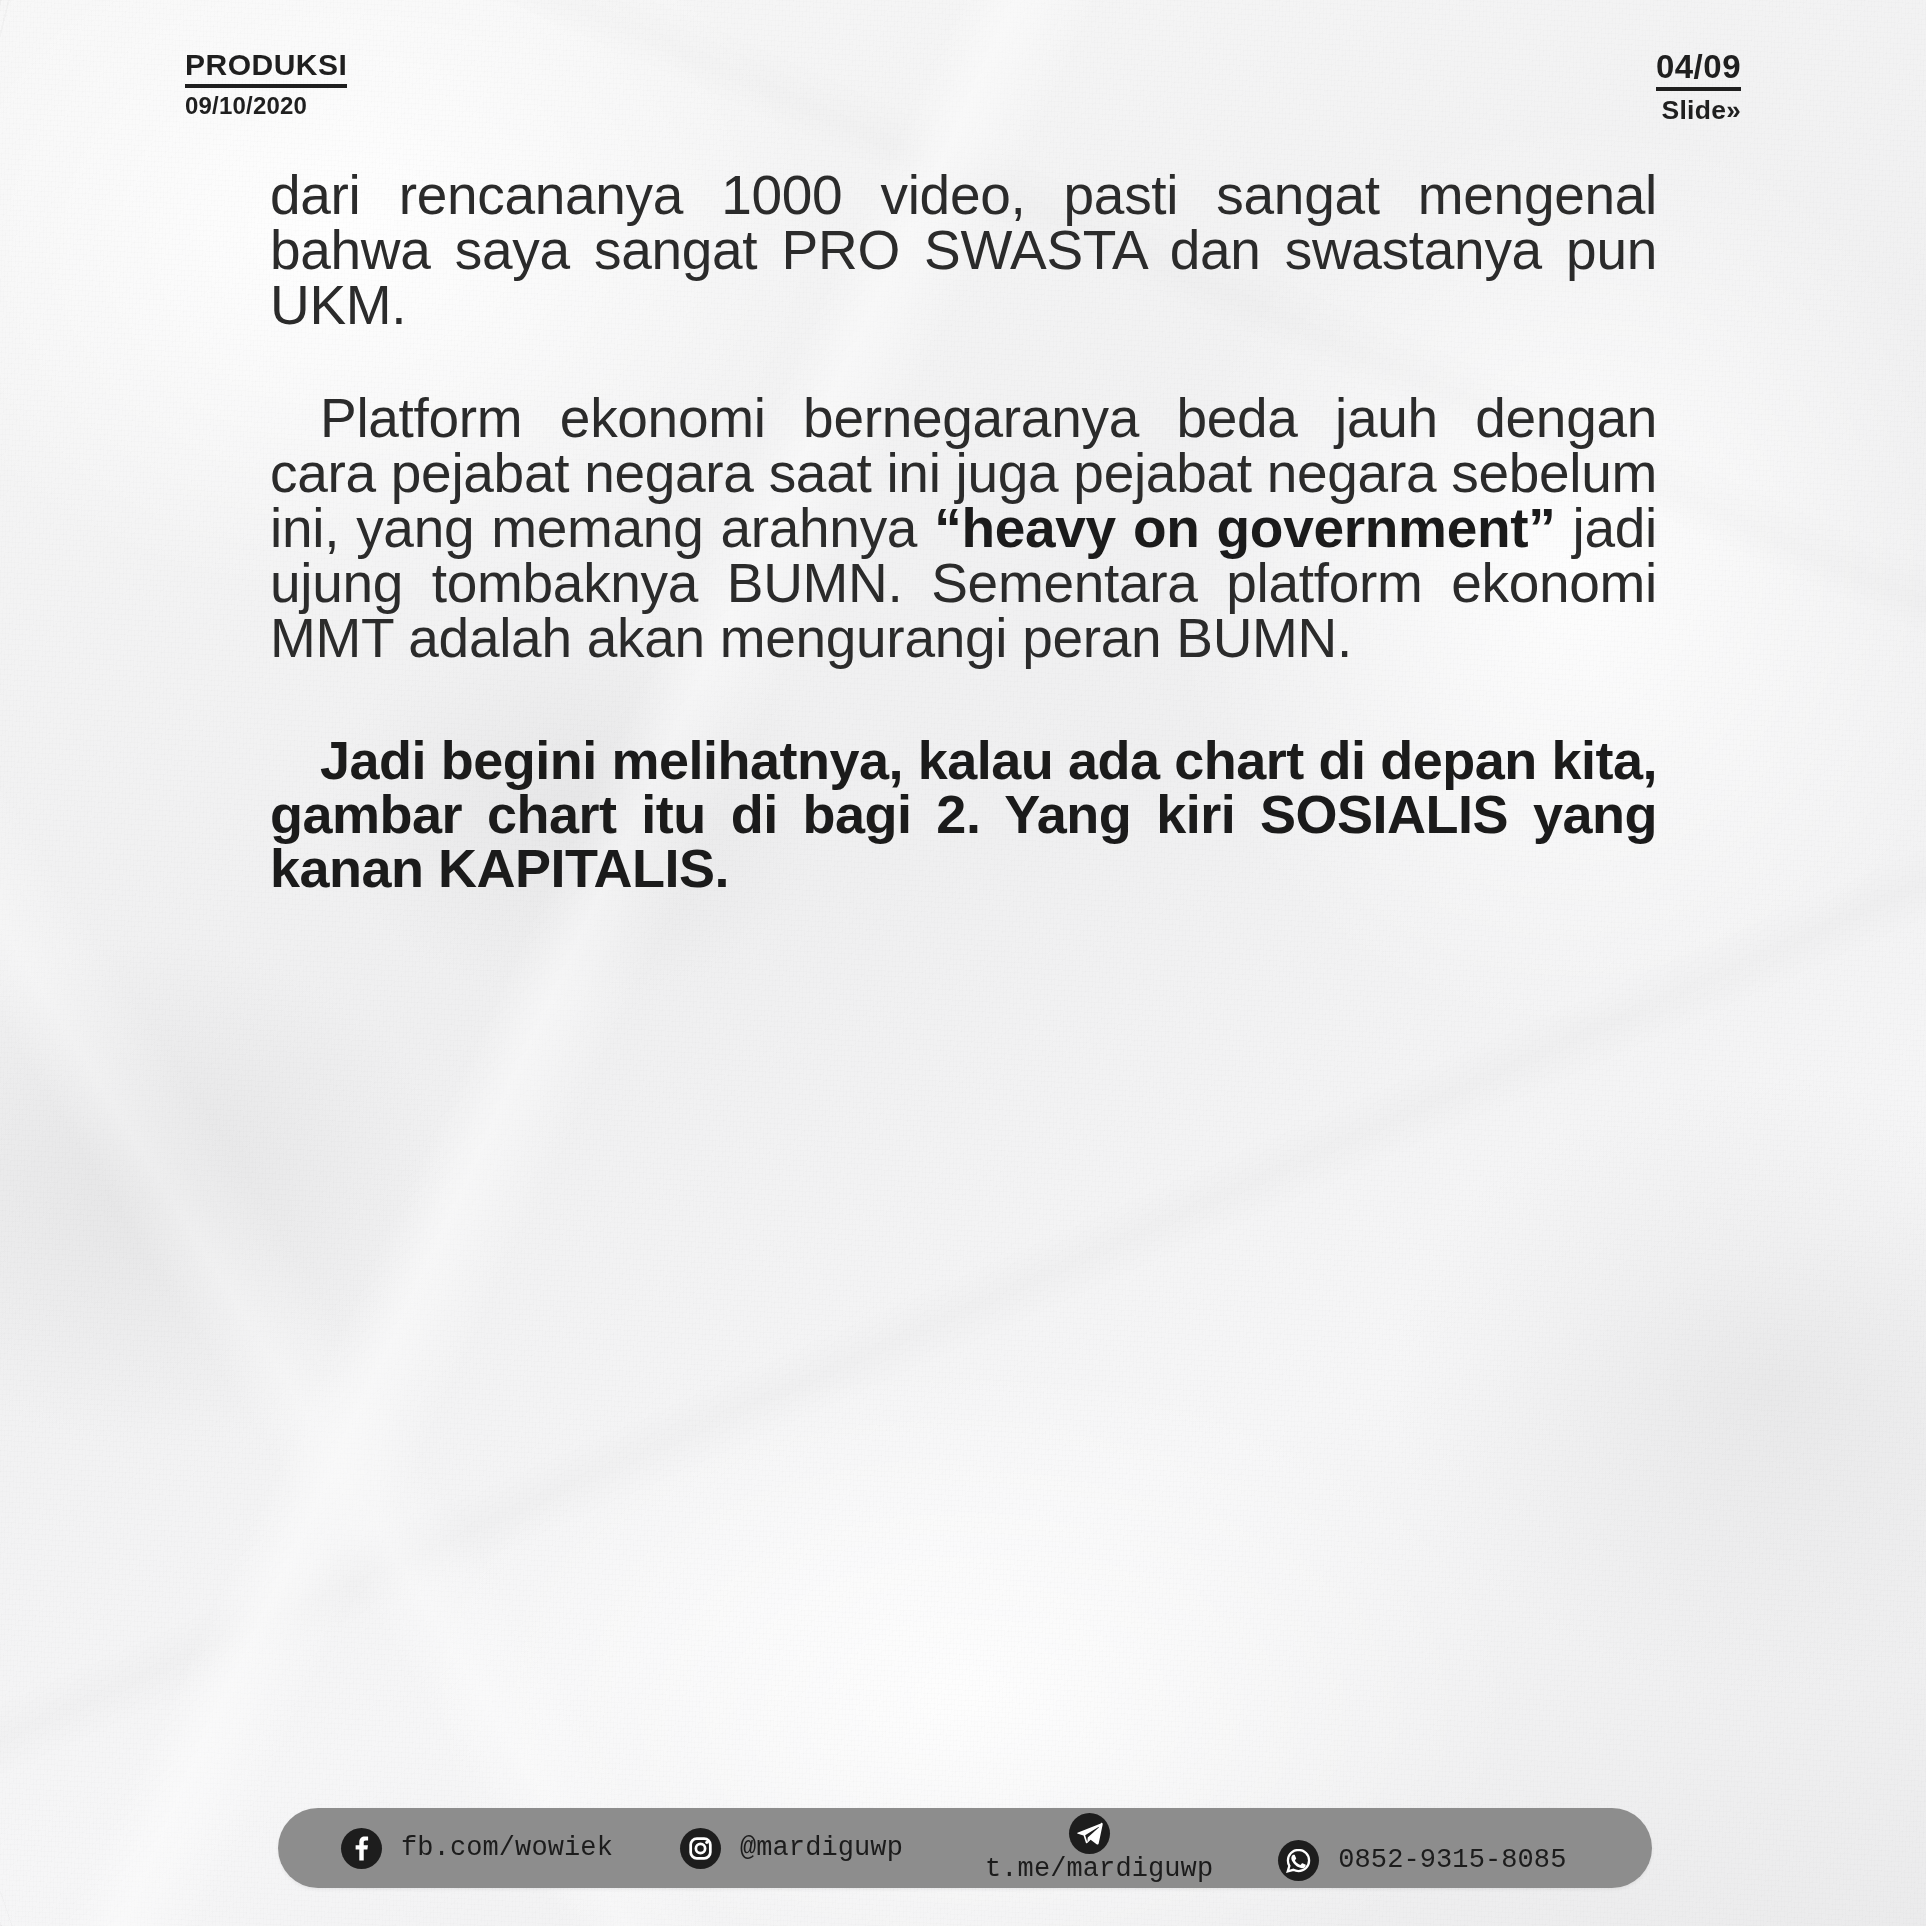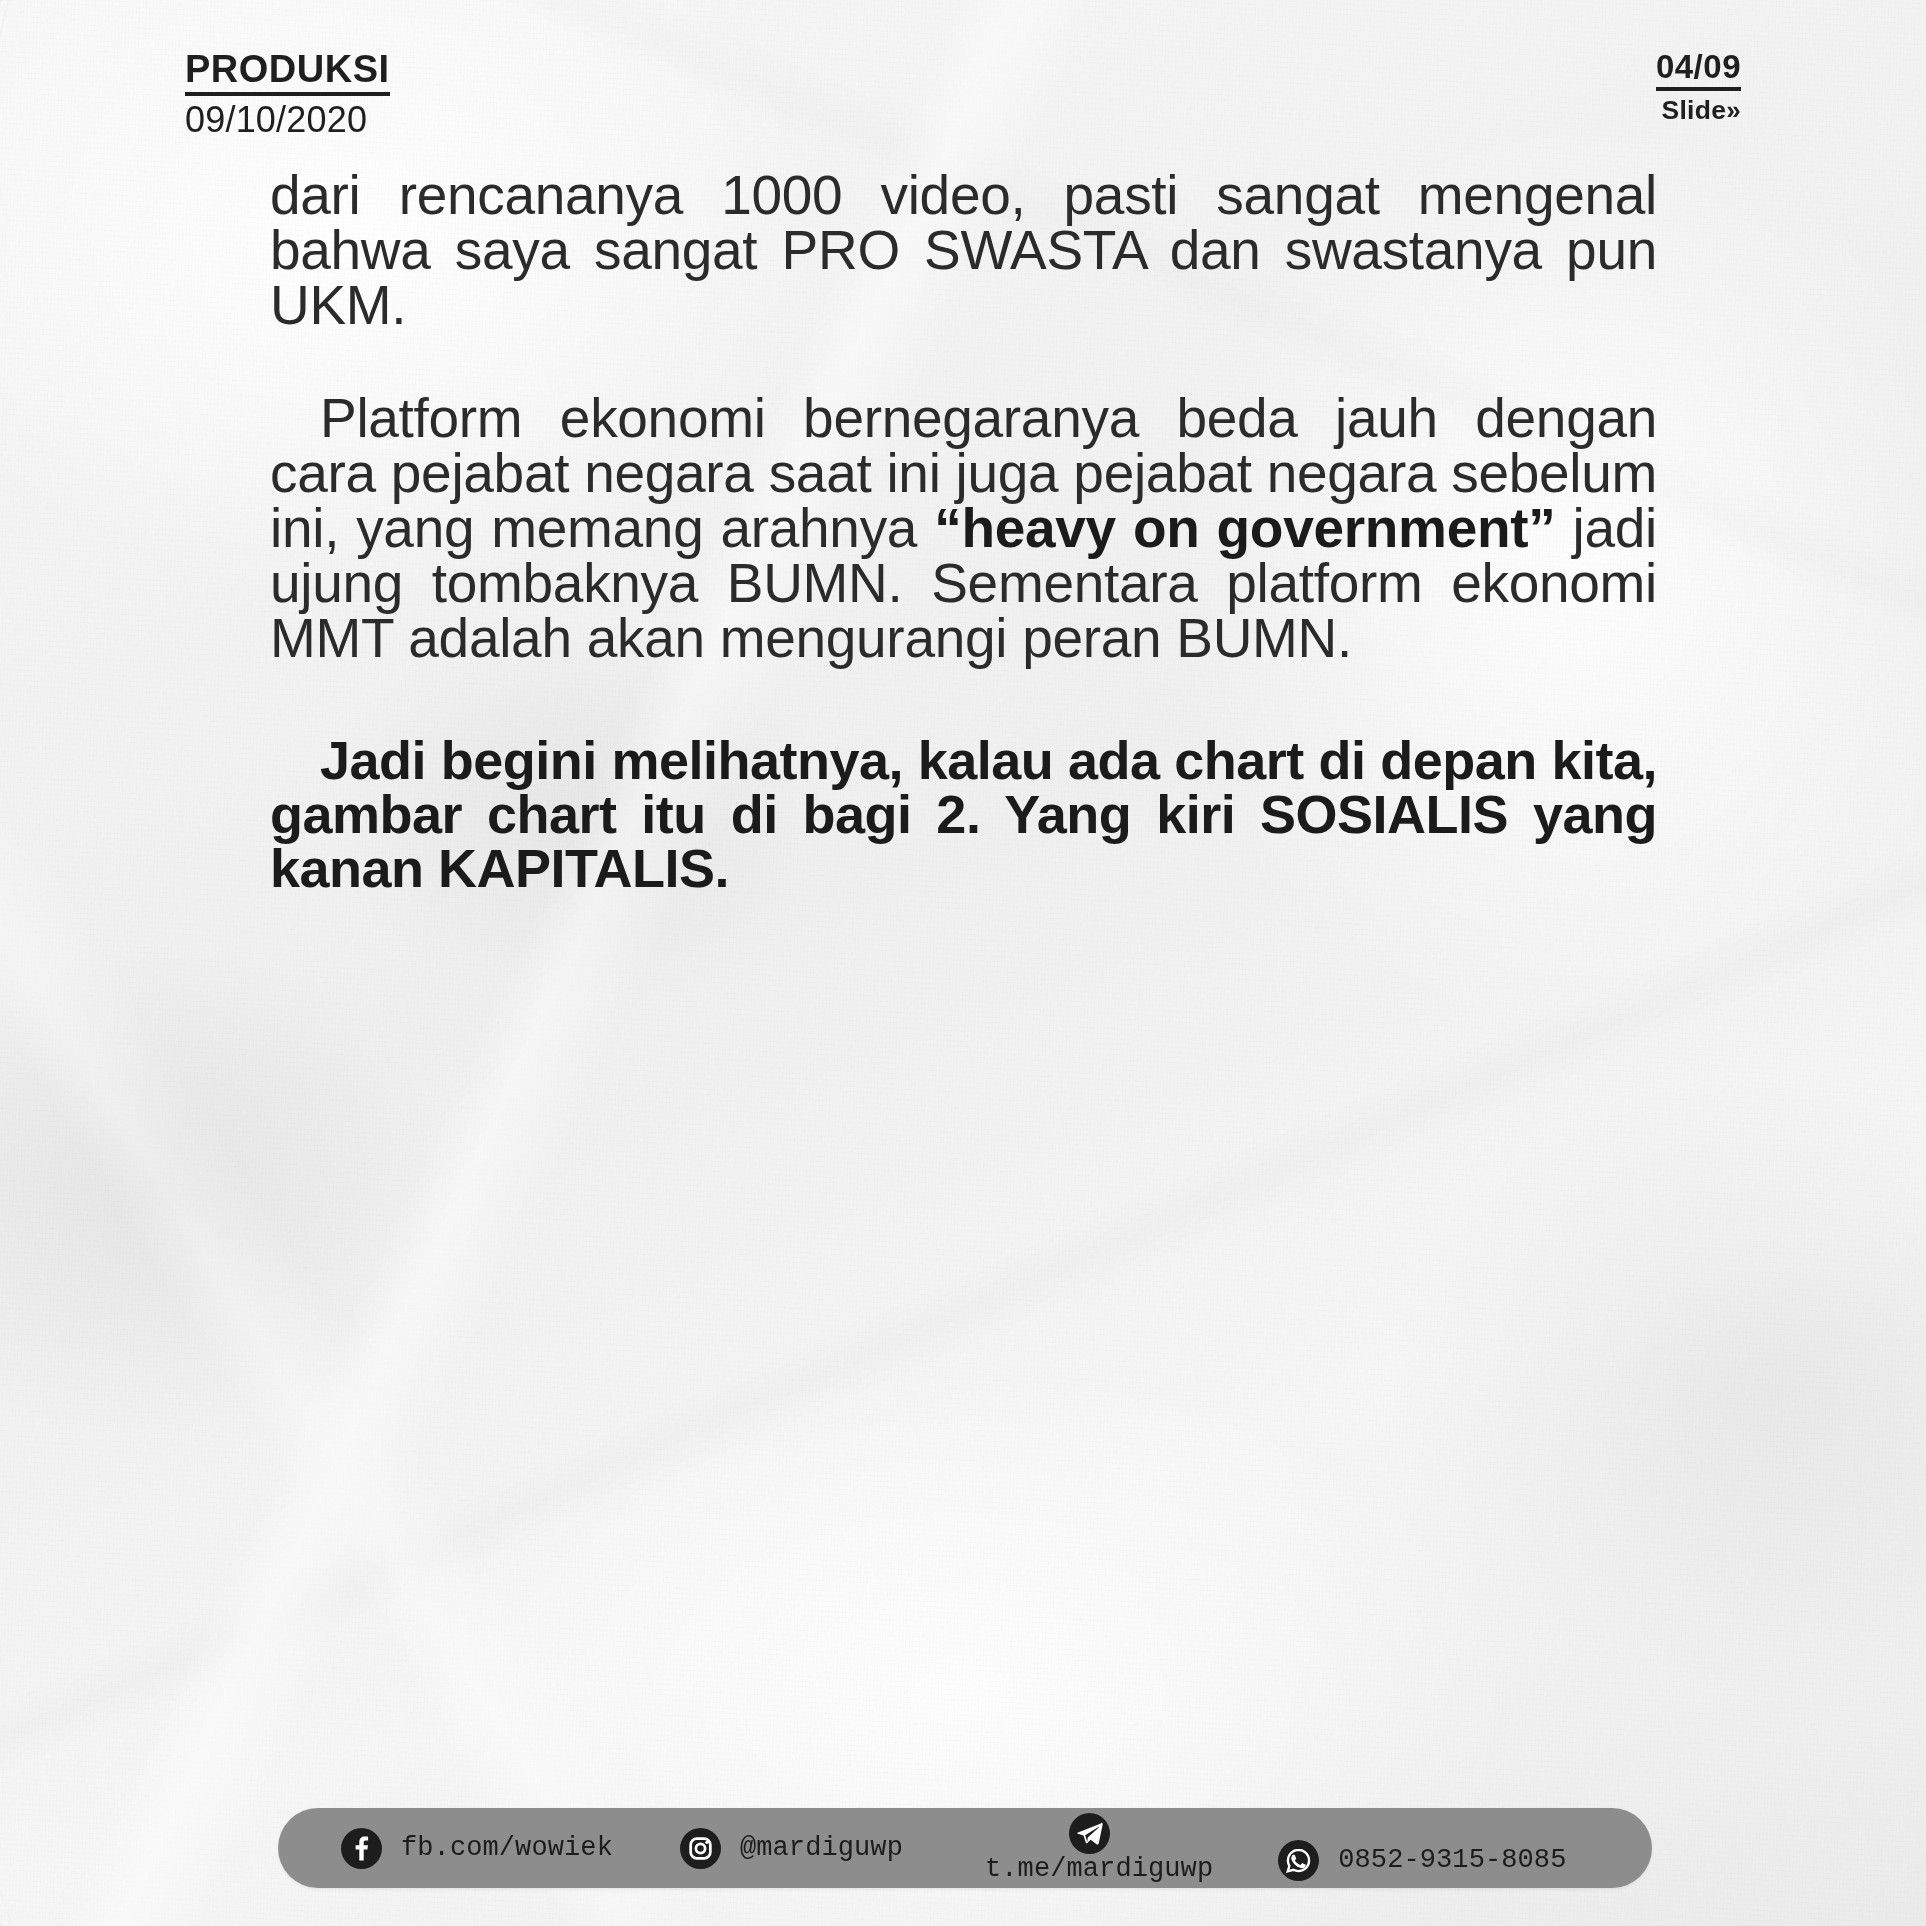--- a/index.html
+++ b/index.html
@@ -78,7 +78,7 @@
     text-align: right;
   }
   .hdr-top {
-    font-size: 38px;
+    font-size: 30px;
     font-weight: 700;
     letter-spacing: 0.5px;
     color: #1f1f1f;

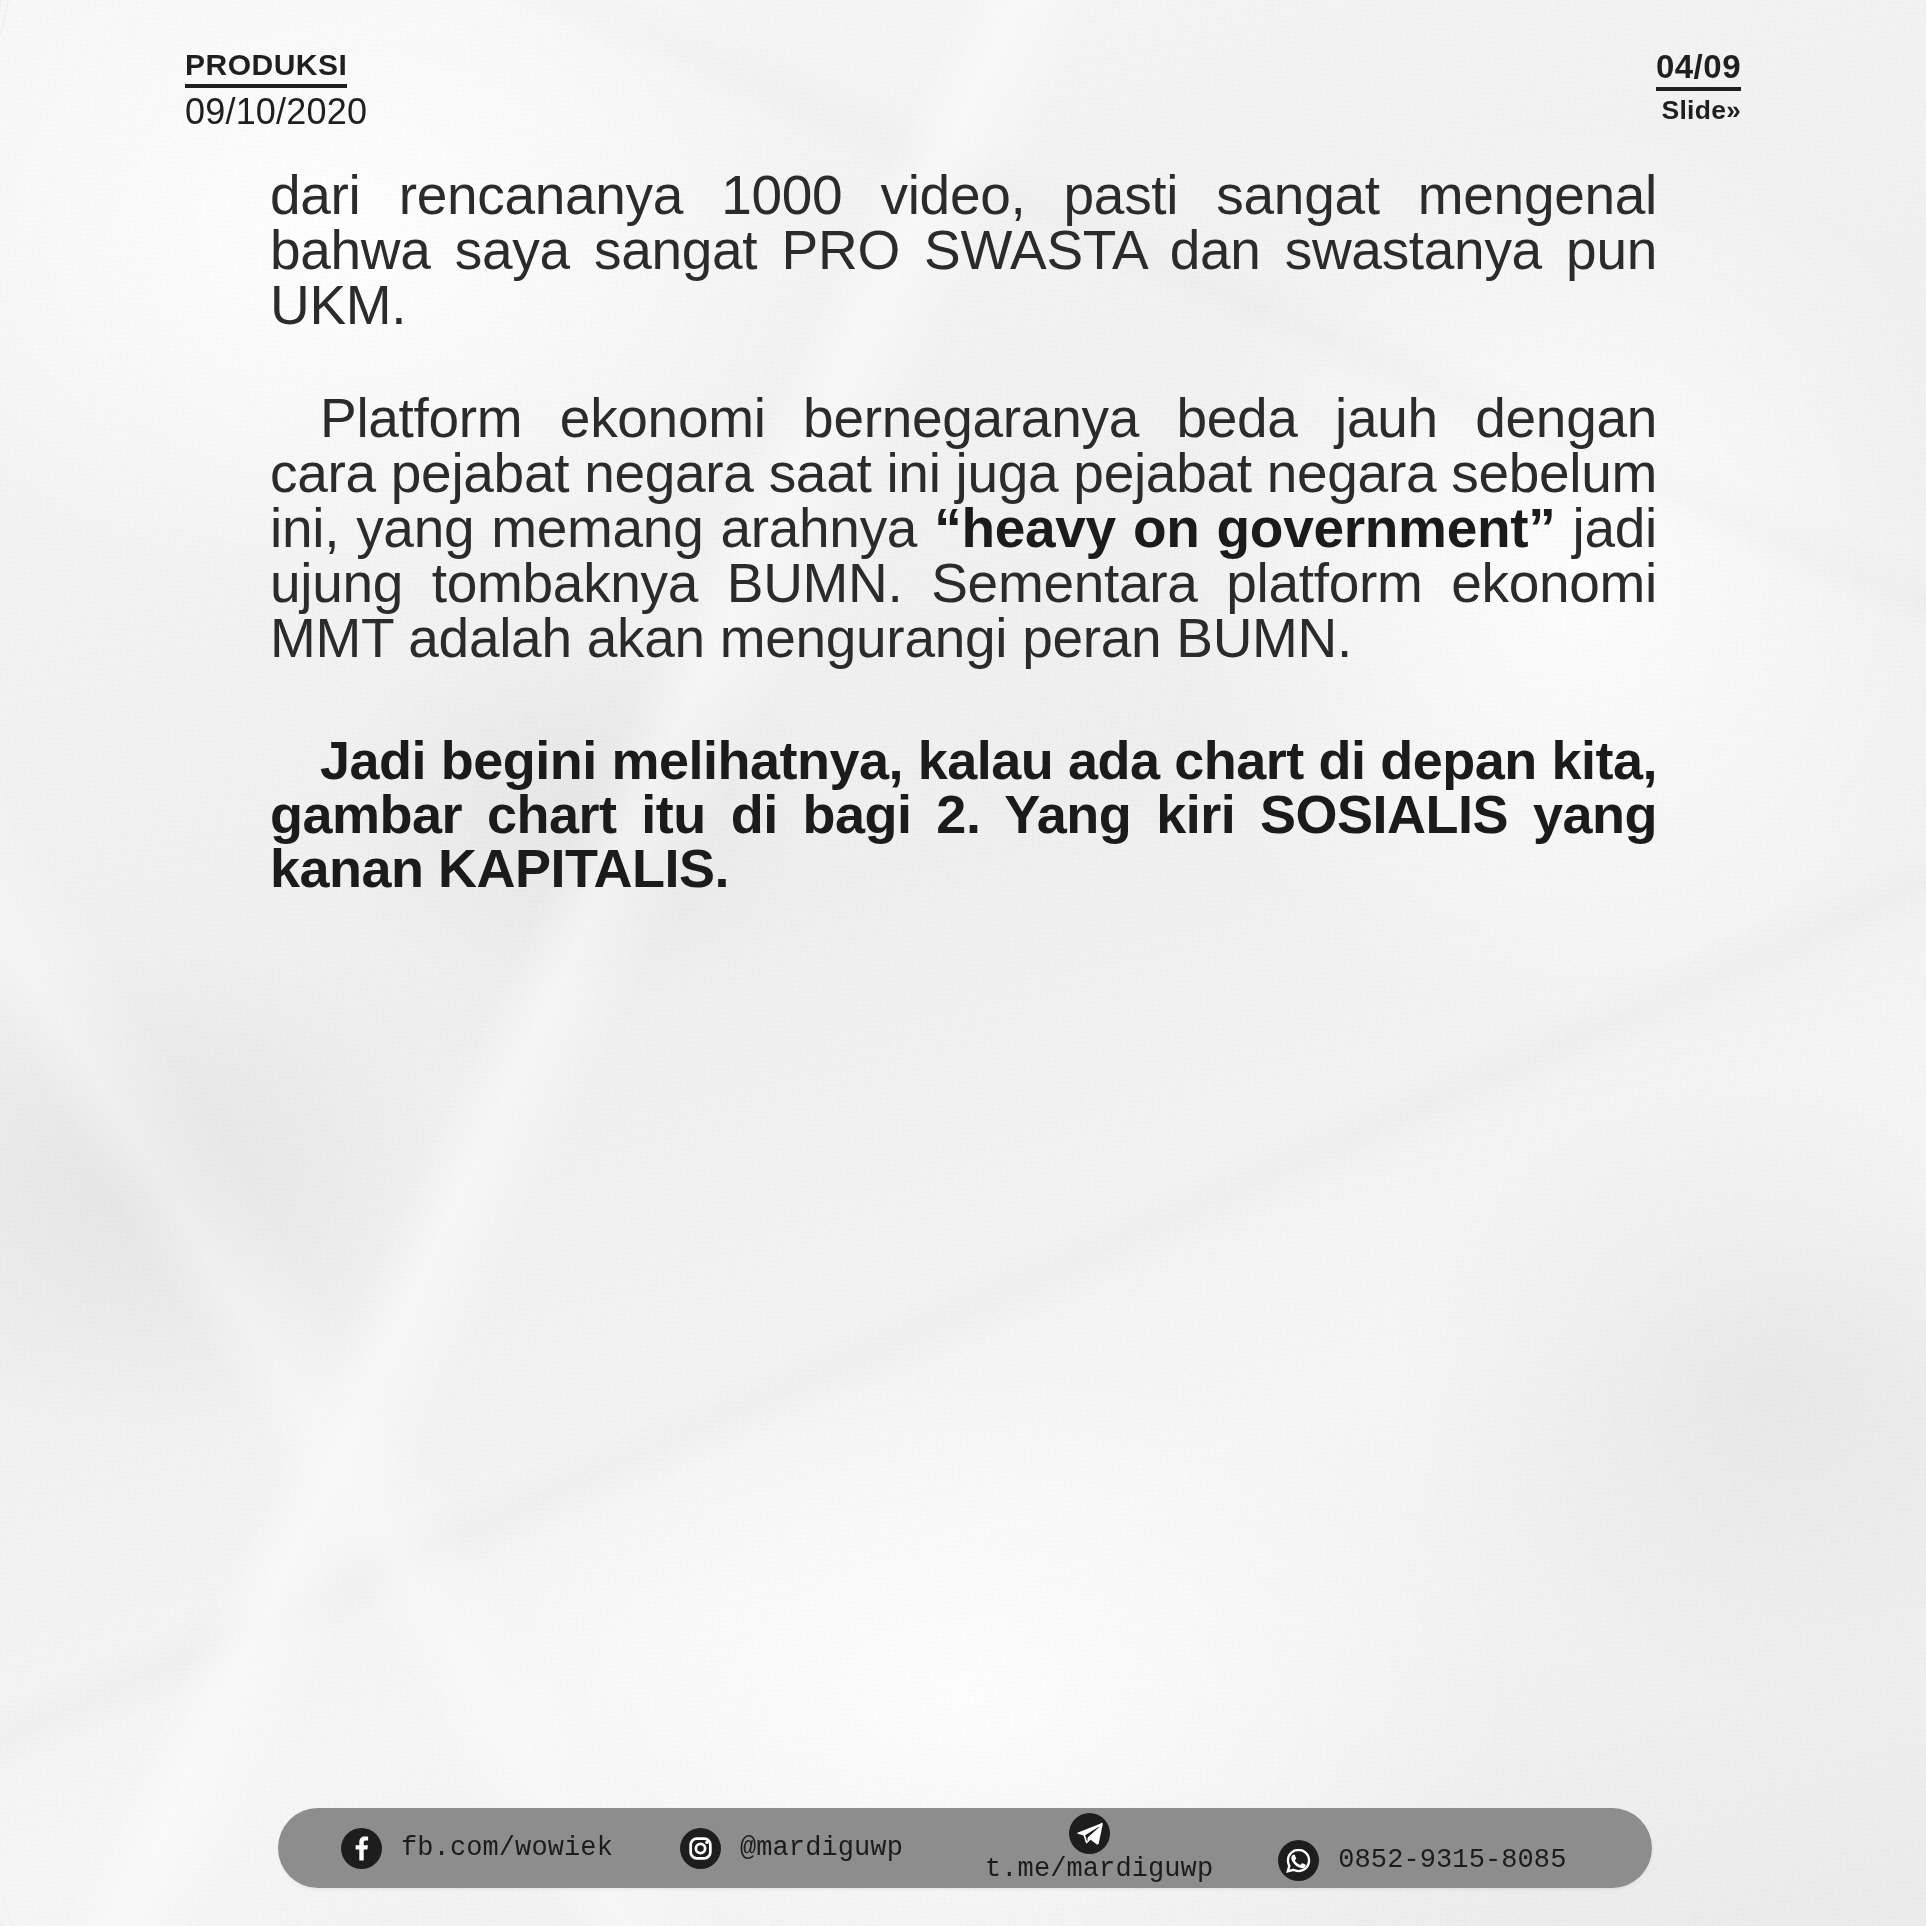--- a/index.html
+++ b/index.html
@@ -89,8 +89,8 @@
     white-space: nowrap;
   }
   .hdr-bot {
-    font-size: 36px;
-    font-weight: 400;
+    font-size: 24px;
+    font-weight: 700;
     color: #1f1f1f;
     line-height: 1.0;
     margin-top: 6px;

